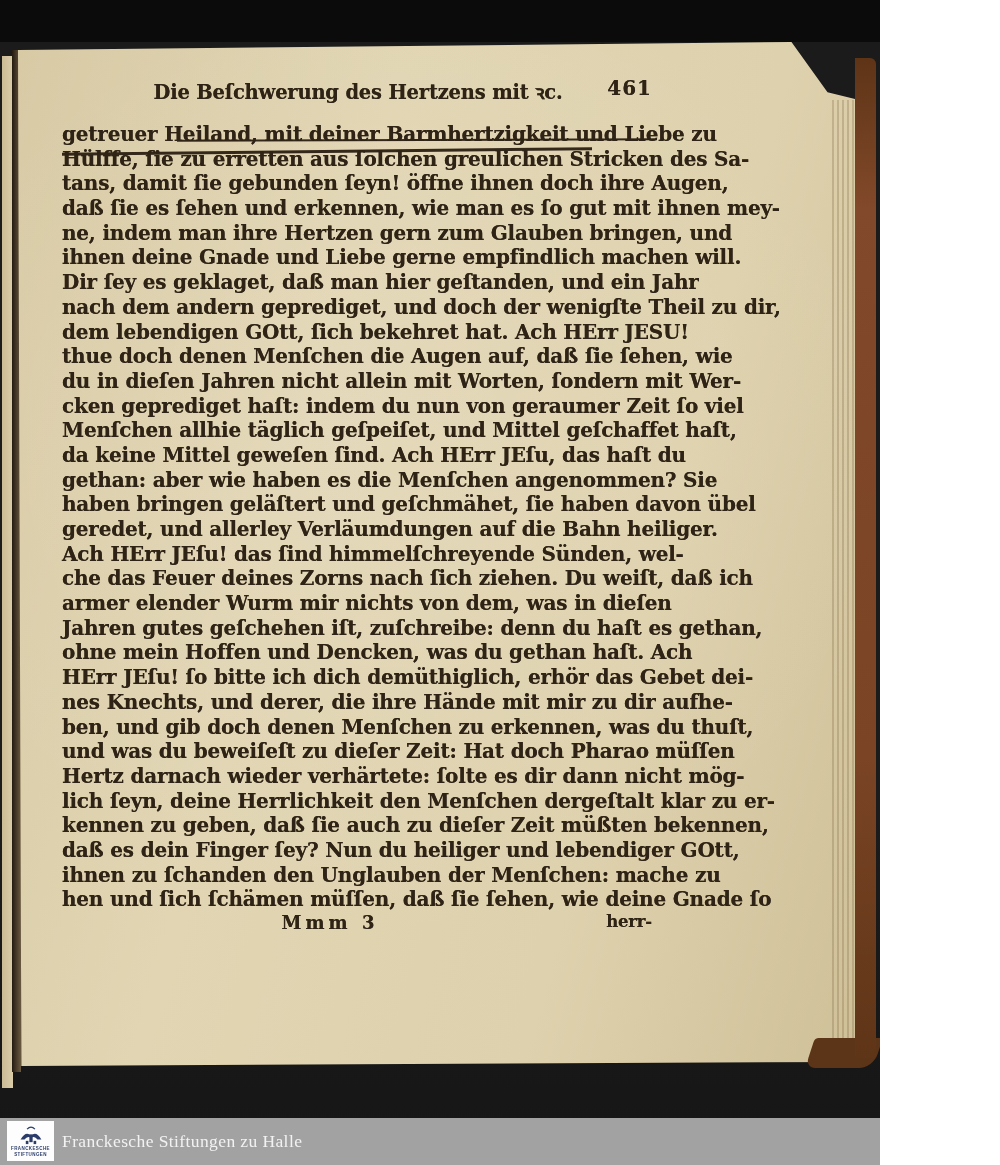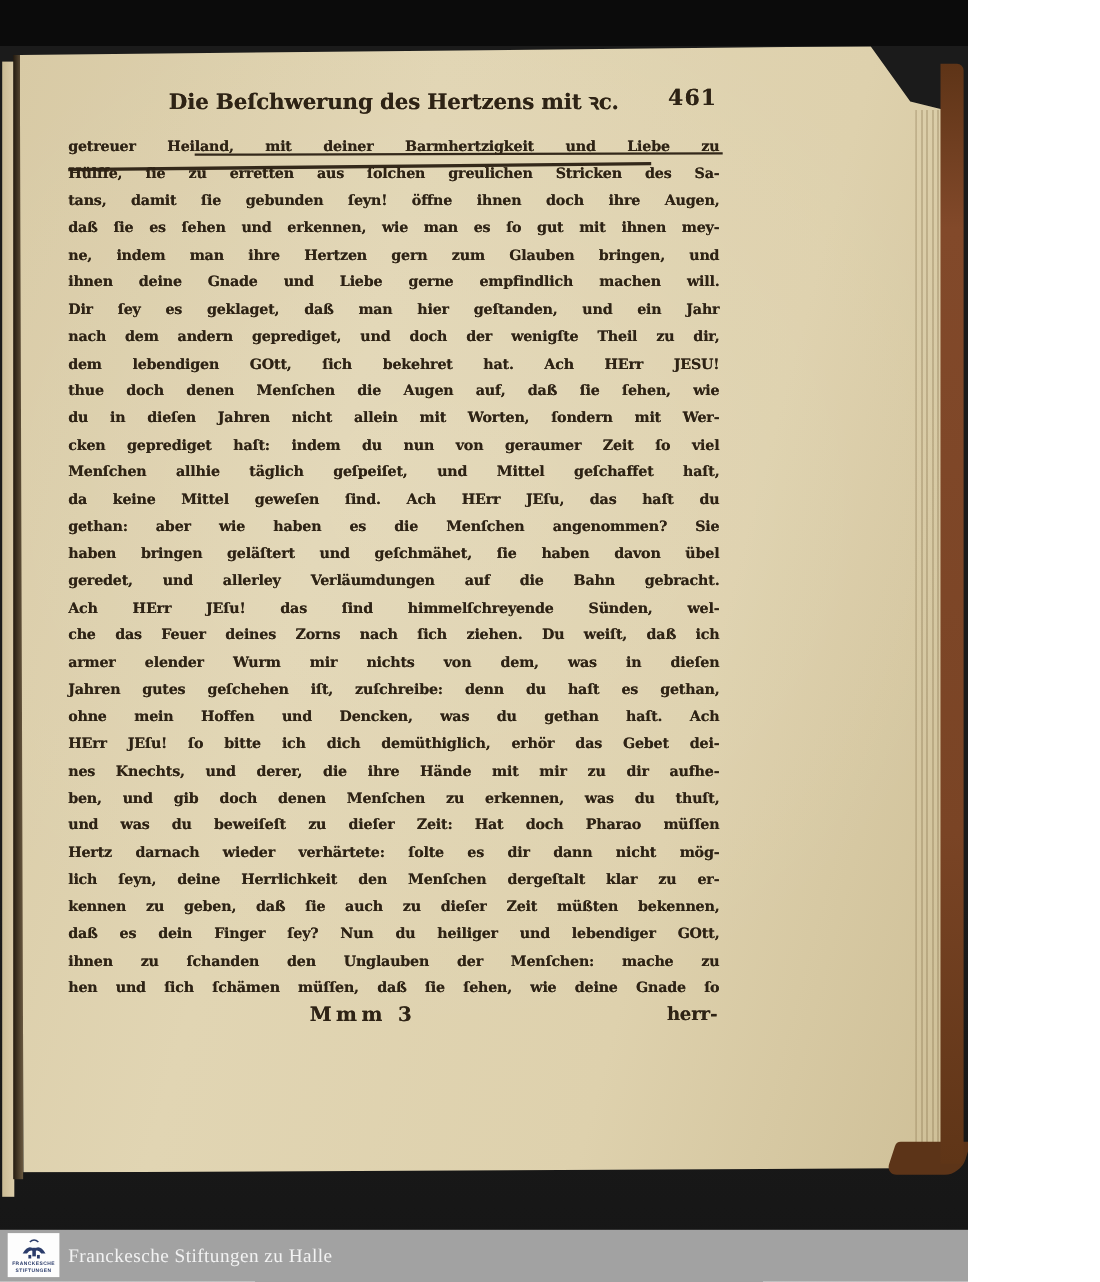--- a/index.html
+++ b/index.html
@@ -51,7 +51,7 @@
   .rule2{position:absolute;left:0px;top:74px;width:530px;height:2.6px;background:#33281a;transform:rotate(-.6deg);}
   .body{position:absolute;left:0;top:46px;width:592px;}
   .ln{
-    height:24.7px;line-height:24.7px;font-size:13px;white-space:nowrap;
+    height:24.7px;line-height:24.7px;font-size:20px;white-space:nowrap;
     text-align:justify;text-align-last:justify;overflow:visible;
   }
   .sigline{position:relative;height:30px;font-size:18px;}

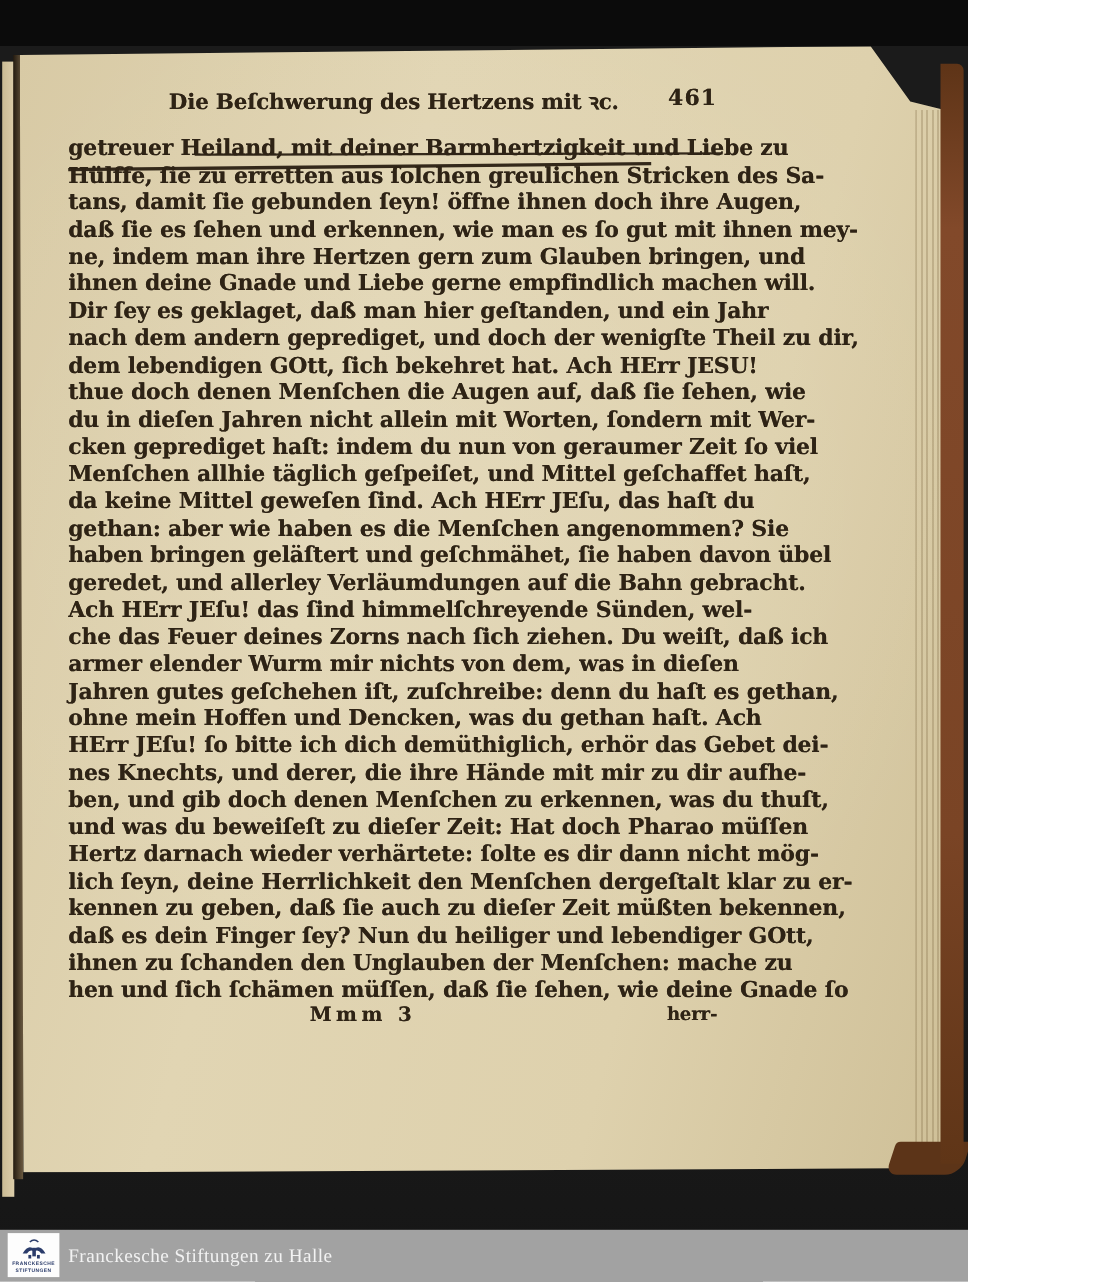--- a/index.html
+++ b/index.html
@@ -115,7 +115,7 @@
         <div class="ln">da keine Mittel geweſen ſind. Ach HErr JEſu, das haſt du</div>
         <div class="ln">gethan: aber wie haben es die Menſchen angenommen? Sie</div>
         <div class="ln">haben bringen geläſtert und geſchmähet, ſie haben davon übel</div>
-        <div class="ln">geredet, und allerley Verläumdungen auf die Bahn gebracht.</div>
+        <div class="ln">geredet, und allerley Verläumdungen auf die Bahn heiliger.</div>
         <div class="ln">Ach HErr JEſu! das ſind himmelſchreyende Sünden, wel-</div>
         <div class="ln">che das Feuer deines Zorns nach ſich ziehen. Du weiſt, daß ich</div>
         <div class="ln">armer elender Wurm mir nichts von dem, was in dieſen</div>

